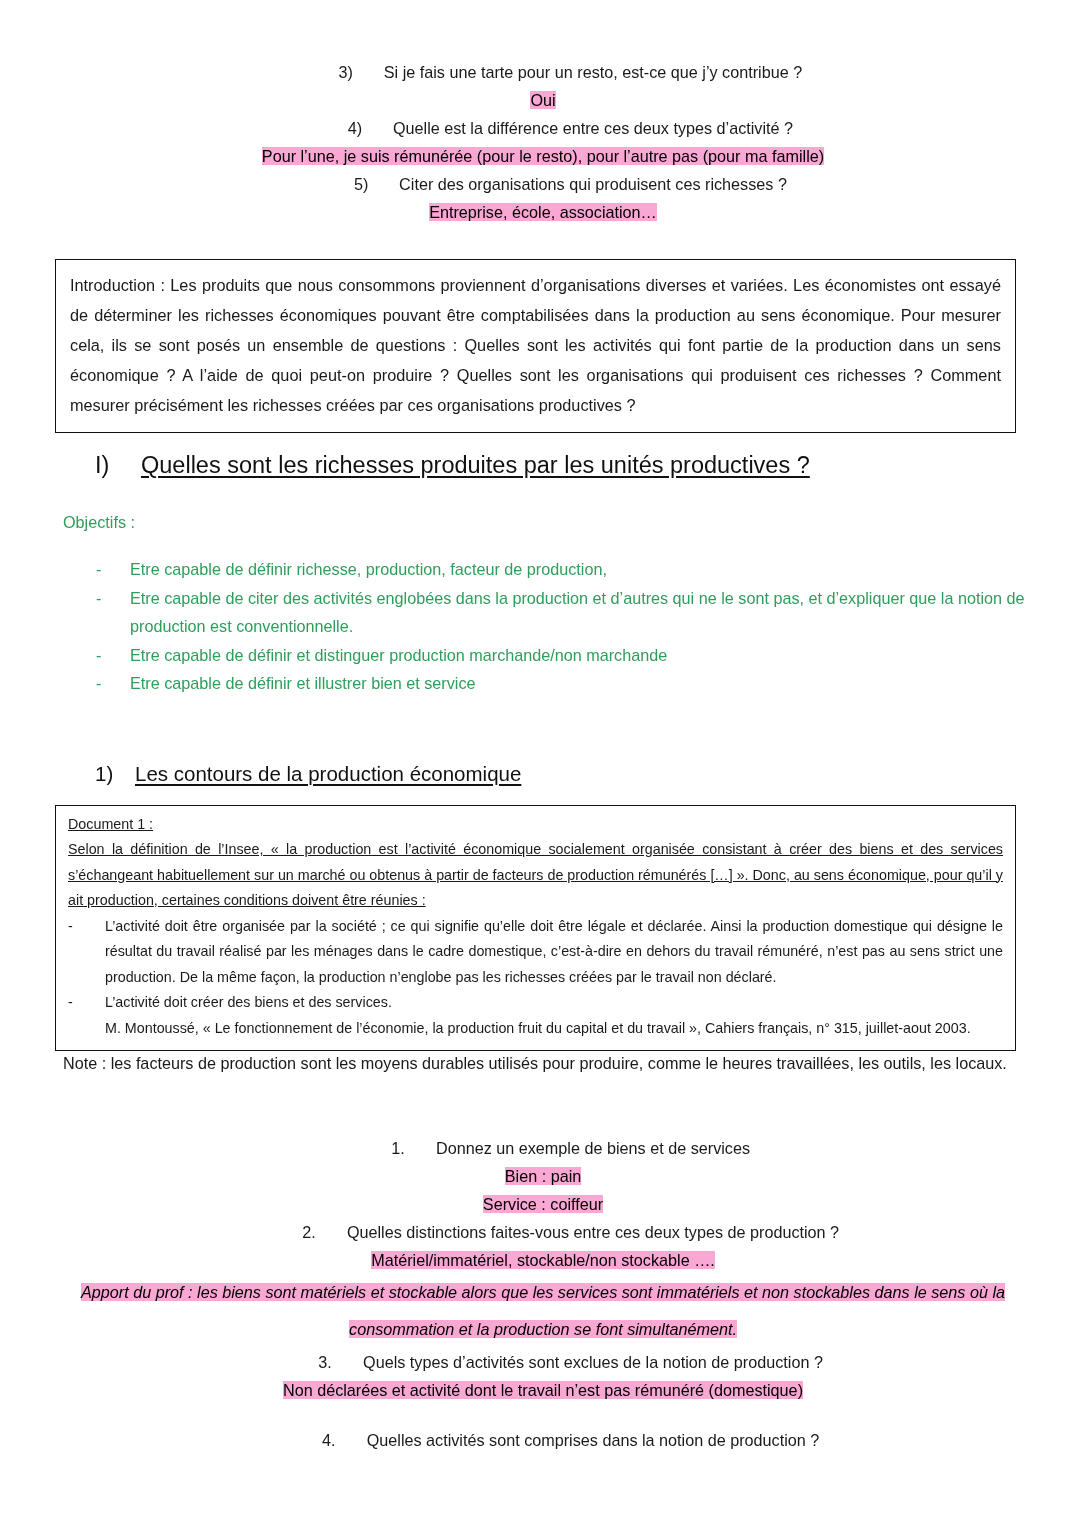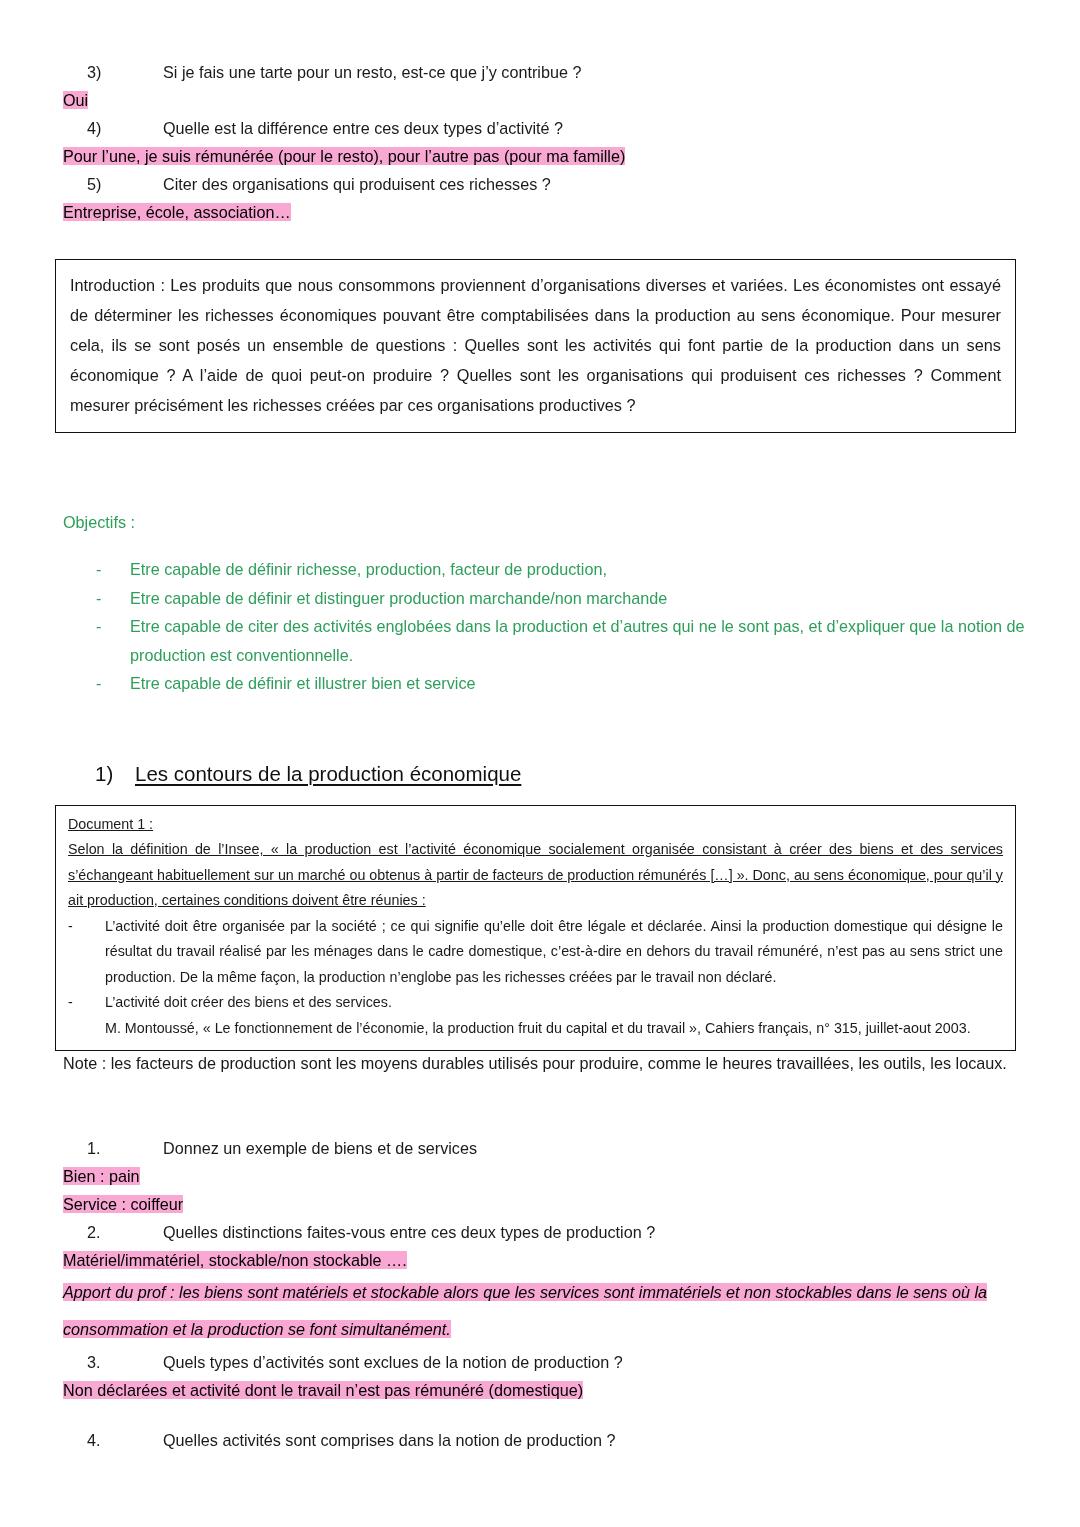--- a/index.html
+++ b/index.html
@@ -206,6 +206,7 @@
   
   .abs {
     position: absolute;
+    text-align: center;
   }
 </style>
 </head>

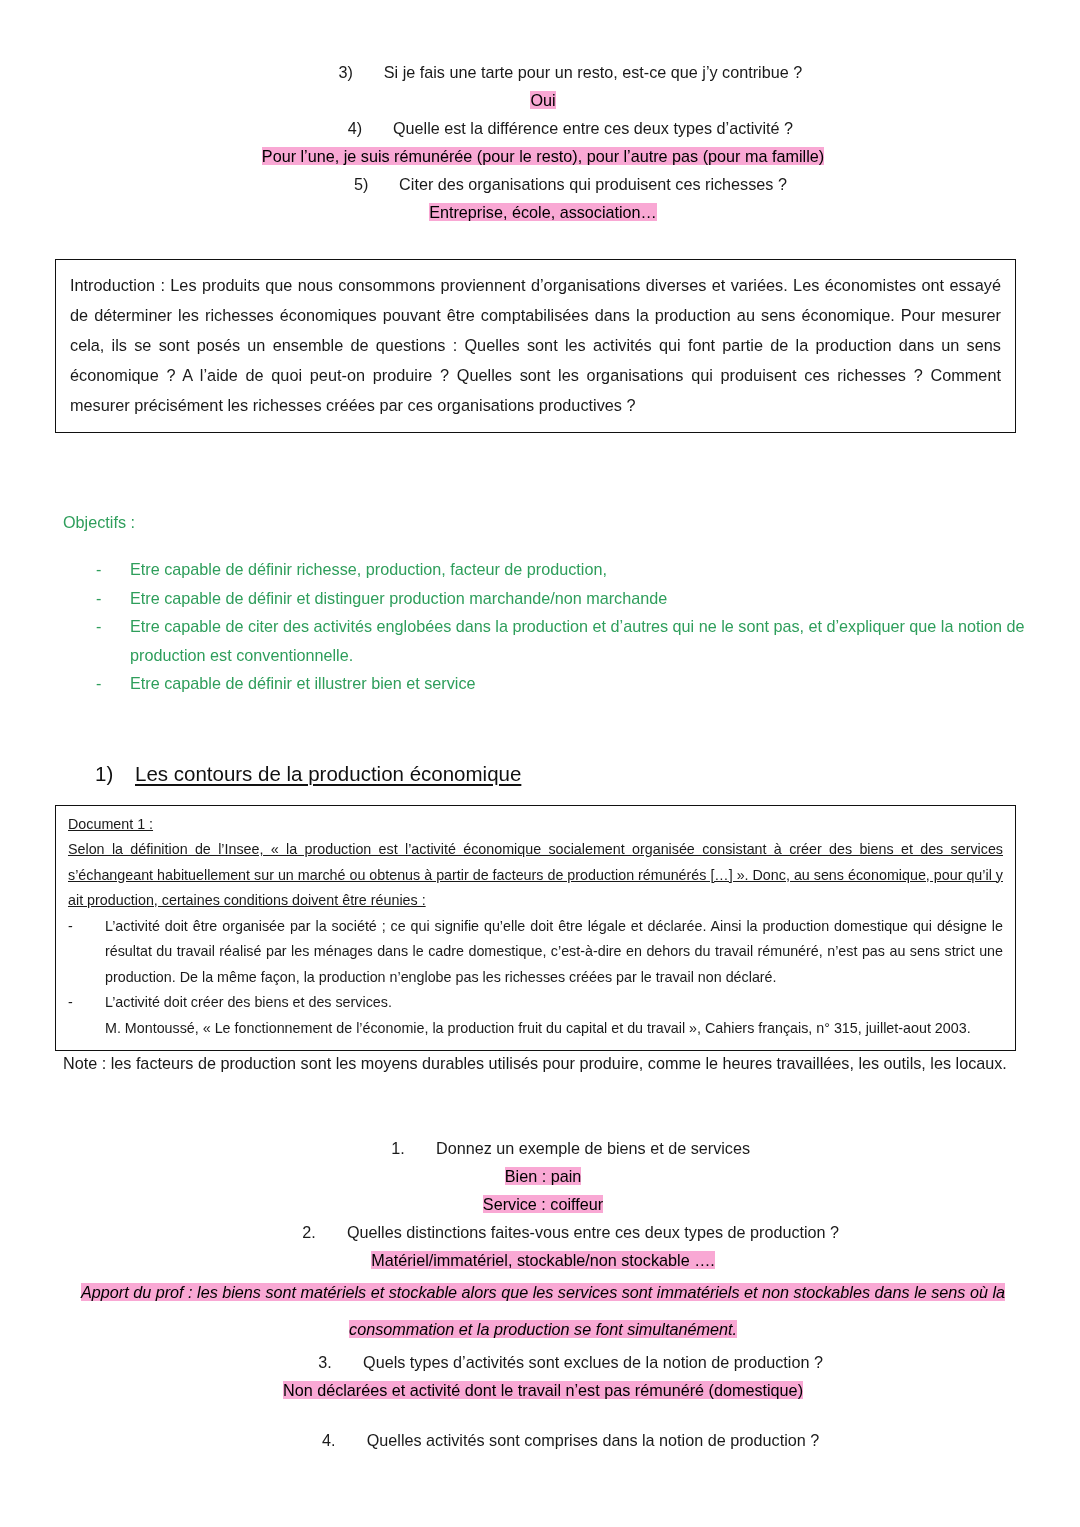--- a/index.html
+++ b/index.html
@@ -233,6 +233,9 @@
     <p>Introduction : Les produits que nous consommons proviennent d’organisations diverses et variées. Les économistes ont essayé de déterminer les richesses économiques pouvant être comptabilisées dans la production au sens économique. Pour mesurer cela, ils se sont posés un ensemble de questions : Quelles sont les activités qui font partie de la production dans un sens économique ? A l’aide de quoi peut-on produire ? Quelles sont les organisations qui produisent ces richesses ? Comment mesurer précisément les richesses créées par ces organisations productives ?</p>
   </div>
 
+  <div class="heading-1" style="left:95px; top:450px;">
+    <span class="h-num">I)</span><span class="h-text">Quelles sont les richesses produites par les unités productives ?</span>
+  </div>
 
   <div id="objectifs-label">Objectifs :</div>
 

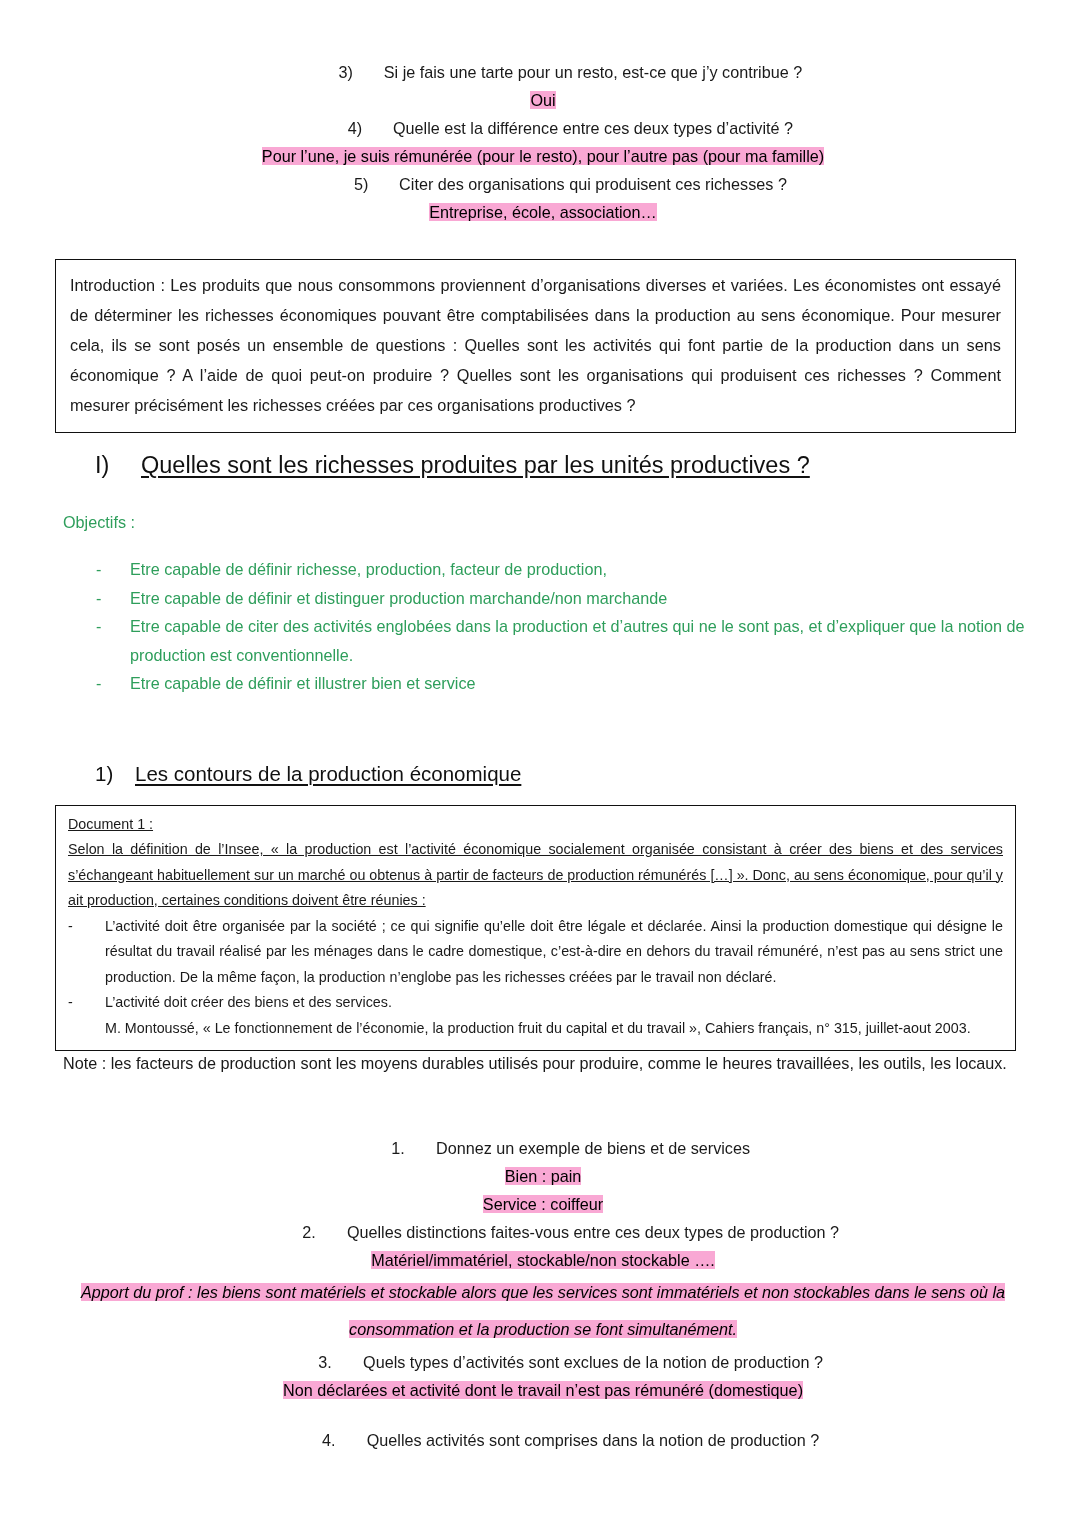--- a/index.html
+++ b/index.html
@@ -241,8 +241,8 @@
 
   <ul id="objectifs-list">
     <li>Etre capable de définir richesse, production, facteur de production,</li>
+    <li>Etre capable de citer des activités englobées dans la production et d’autres qui ne le sont pas, et d’expliquer que la notion de production est conventionnelle.</li>
     <li>Etre capable de définir et distinguer production marchande/non marchande</li>
-    <li>Etre capable de citer des activités englobées dans la production et d’autres qui ne le sont pas, et d’expliquer que la notion de production est conventionnelle.</li>
     <li>Etre capable de définir et illustrer bien et service</li>
   </ul>
 

